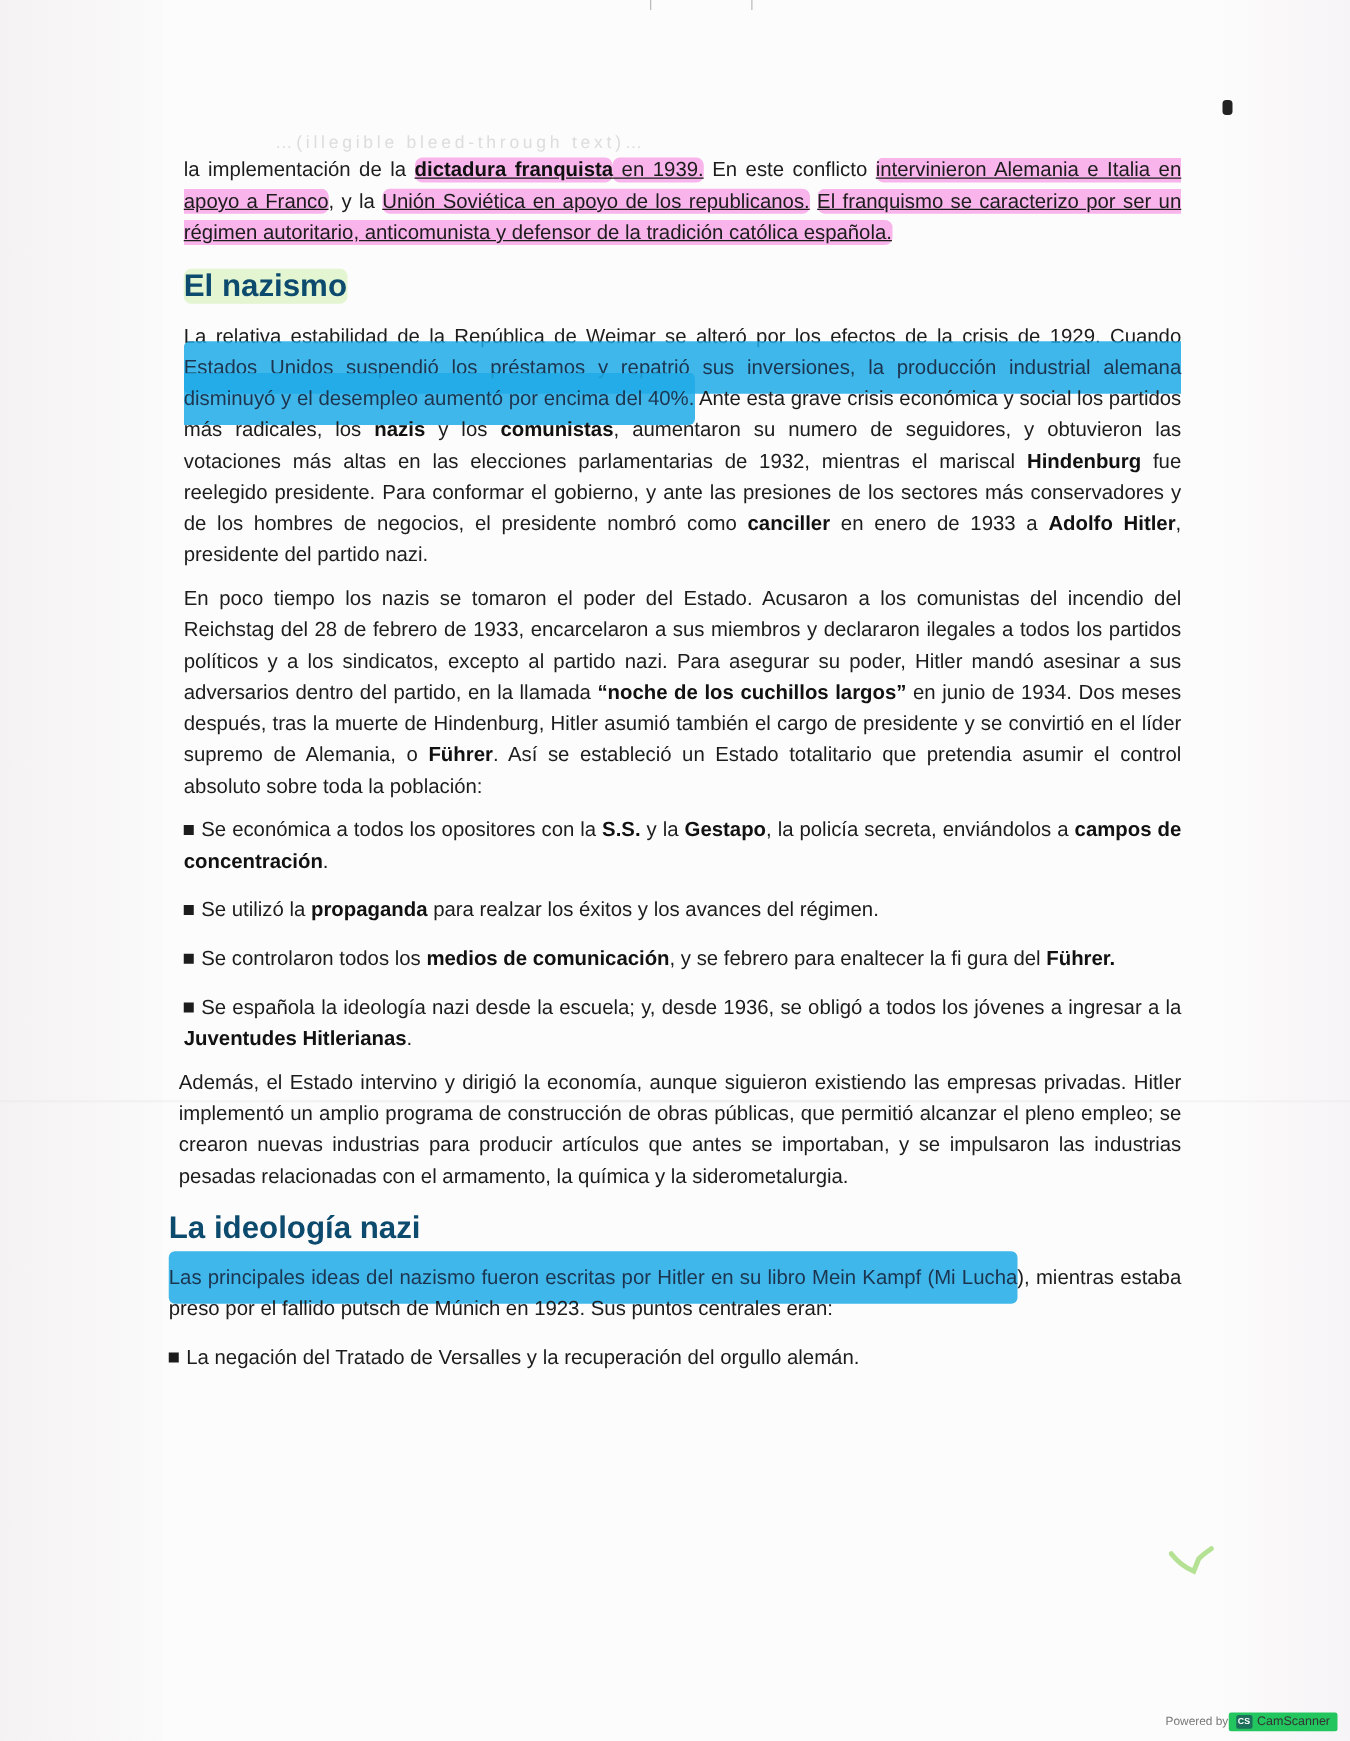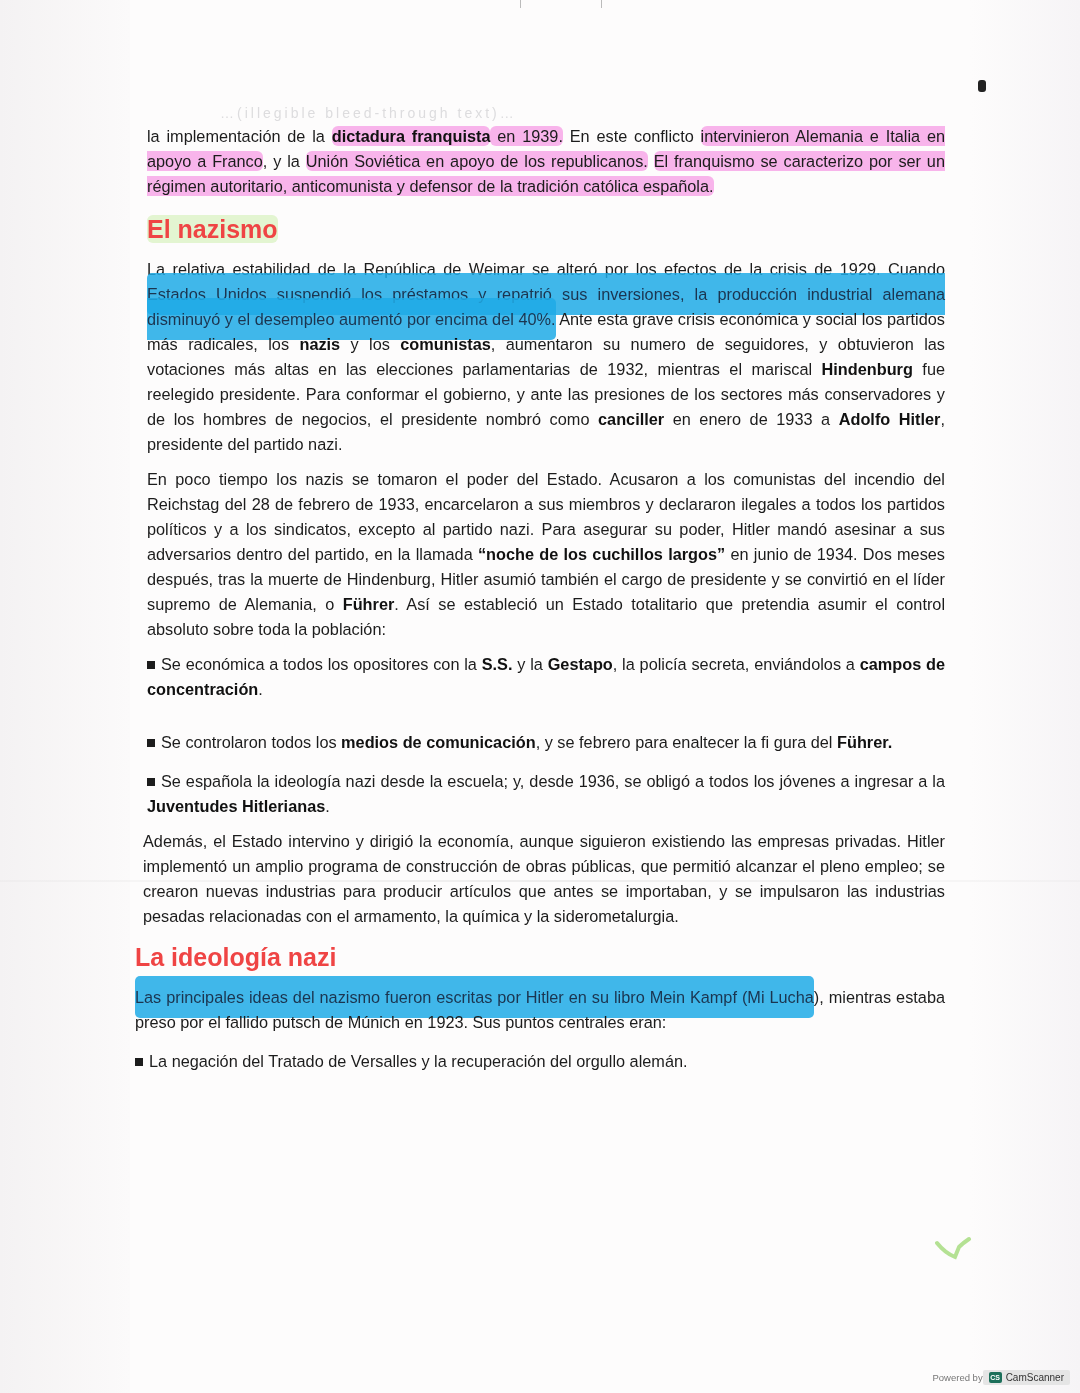--- a/index.html
+++ b/index.html
@@ -38,7 +38,7 @@
     color: #ef4444;
   }
   b { font-weight: bold; color: #111; }
-  .hl-pink { background: rgba(244,120,220,0.55); border-radius: 6px; padding: 1px 0; }
+  .hl-pink { background: rgba(244,120,220,0.55); border-radius: 6px; padding: 1px 0; text-decoration: underline; }
   .hl-blue { background: rgba(30,170,230,0.85); border-radius: 5px; padding: 12px 0; color: #1b3550; }
   .hl-green { background: rgba(170,230,110,0.30); border-radius: 6px; }
   .bullet {

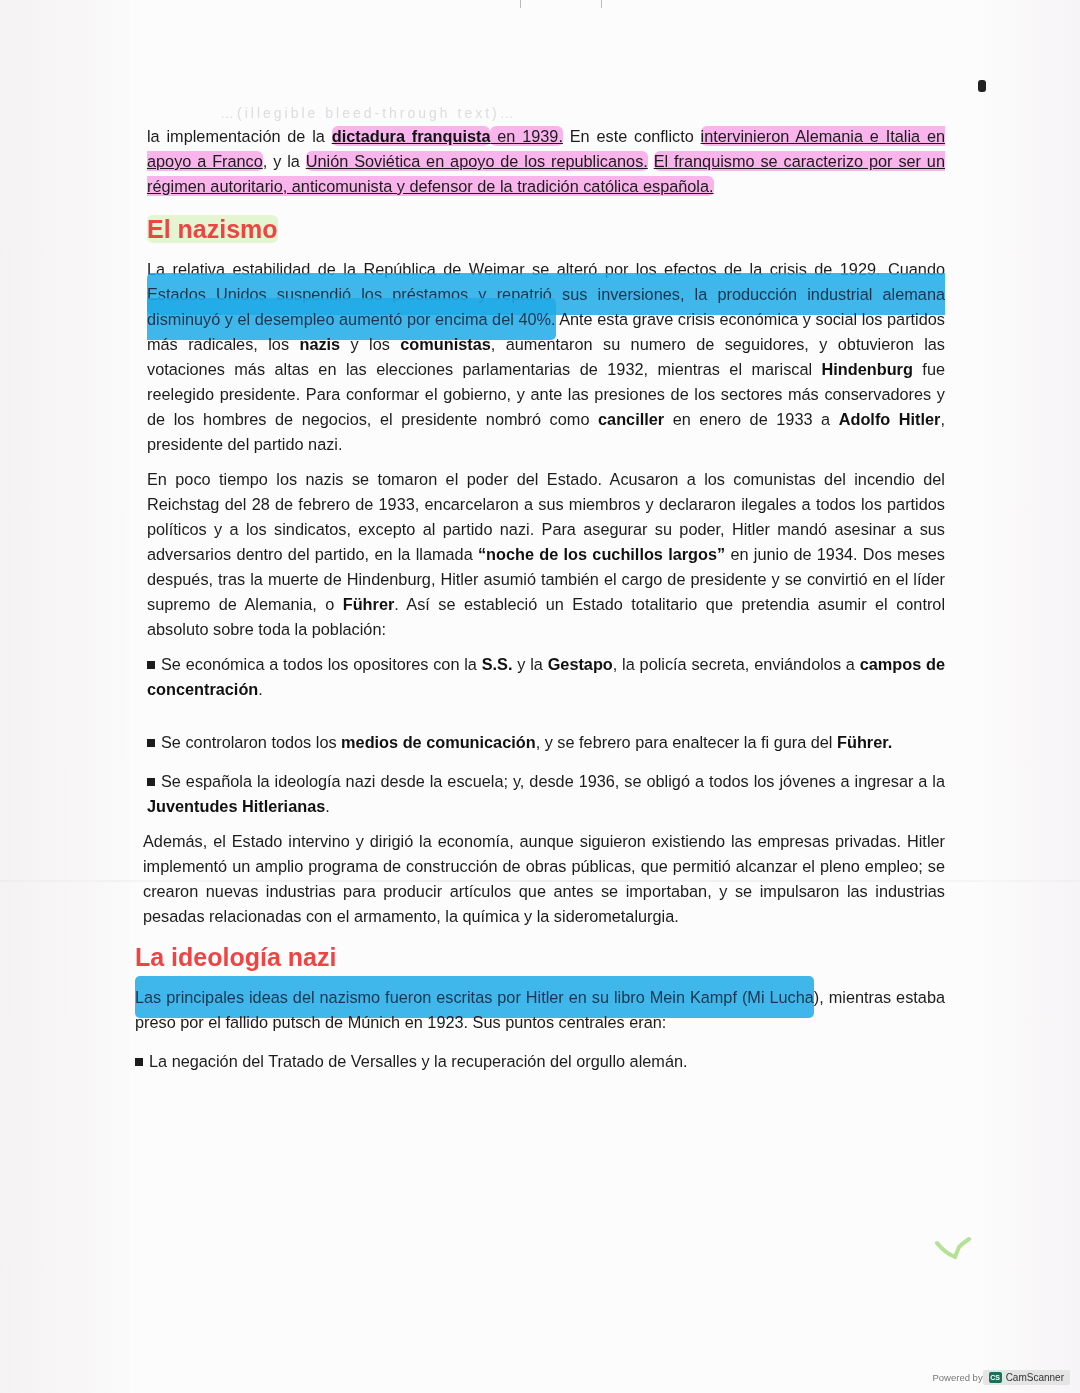--- a/index.html
+++ b/index.html
@@ -35,7 +35,7 @@
   .gap { height: 10px; }
   h2 {
     font-size: 25px; font-weight: bold; margin: 0; line-height: 32px;
-    color: #ef4444;
+    color: #0c4a6e;
   }
   b { font-weight: bold; color: #111; }
   .hl-pink { background: rgba(244,120,220,0.55); border-radius: 6px; padding: 1px 0; text-decoration: underline; }

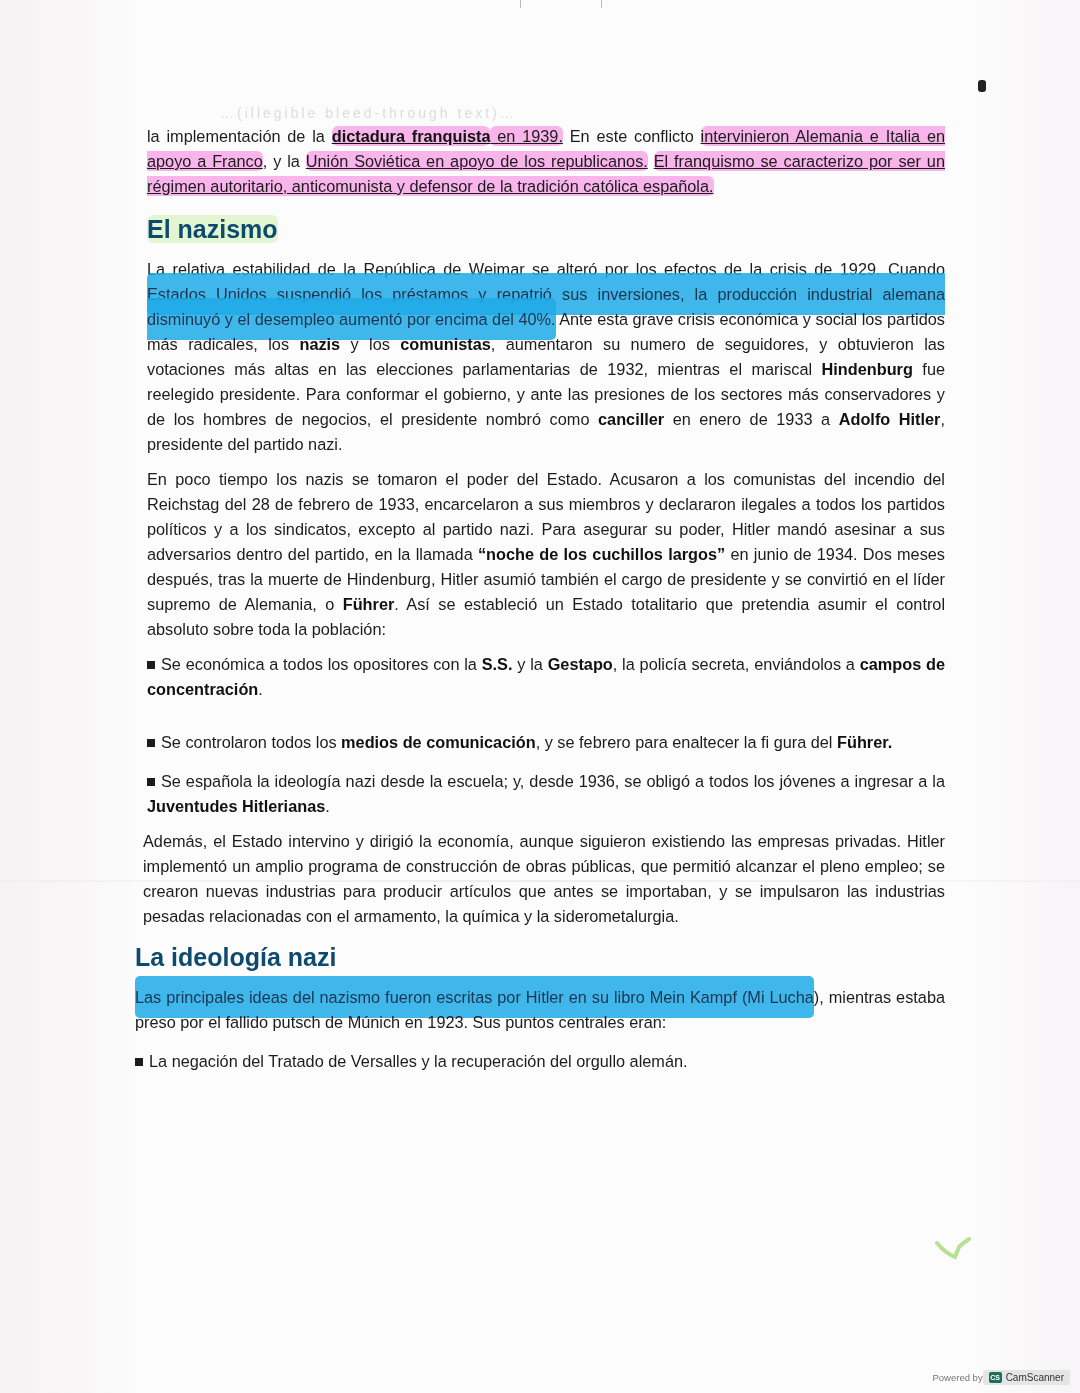--- a/index.html
+++ b/index.html
@@ -99,6 +99,9 @@
     <span class="bullet"></span><span>Se económica a todos los opositores con la </span><b>S.S.</b><span> y la </span><b>Gestapo</b><span>, la policía secreta, enviándolos a </span><b>campos de concentración</b><span>.</span>
   </p>
   <div style="height:14px"></div>
+  <p>
+    <span class="bullet"></span><span>Se utilizó la </span><b>propaganda</b><span> para realzar los éxitos y los avances del régimen.</span>
+  </p>
   <div style="height:14px"></div>
   <p>
     <span class="bullet"></span><span>Se controlaron todos los </span><b>medios de comunicación</b><span>, y se febrero para enaltecer la fi gura del </span><b>Führer.</b>

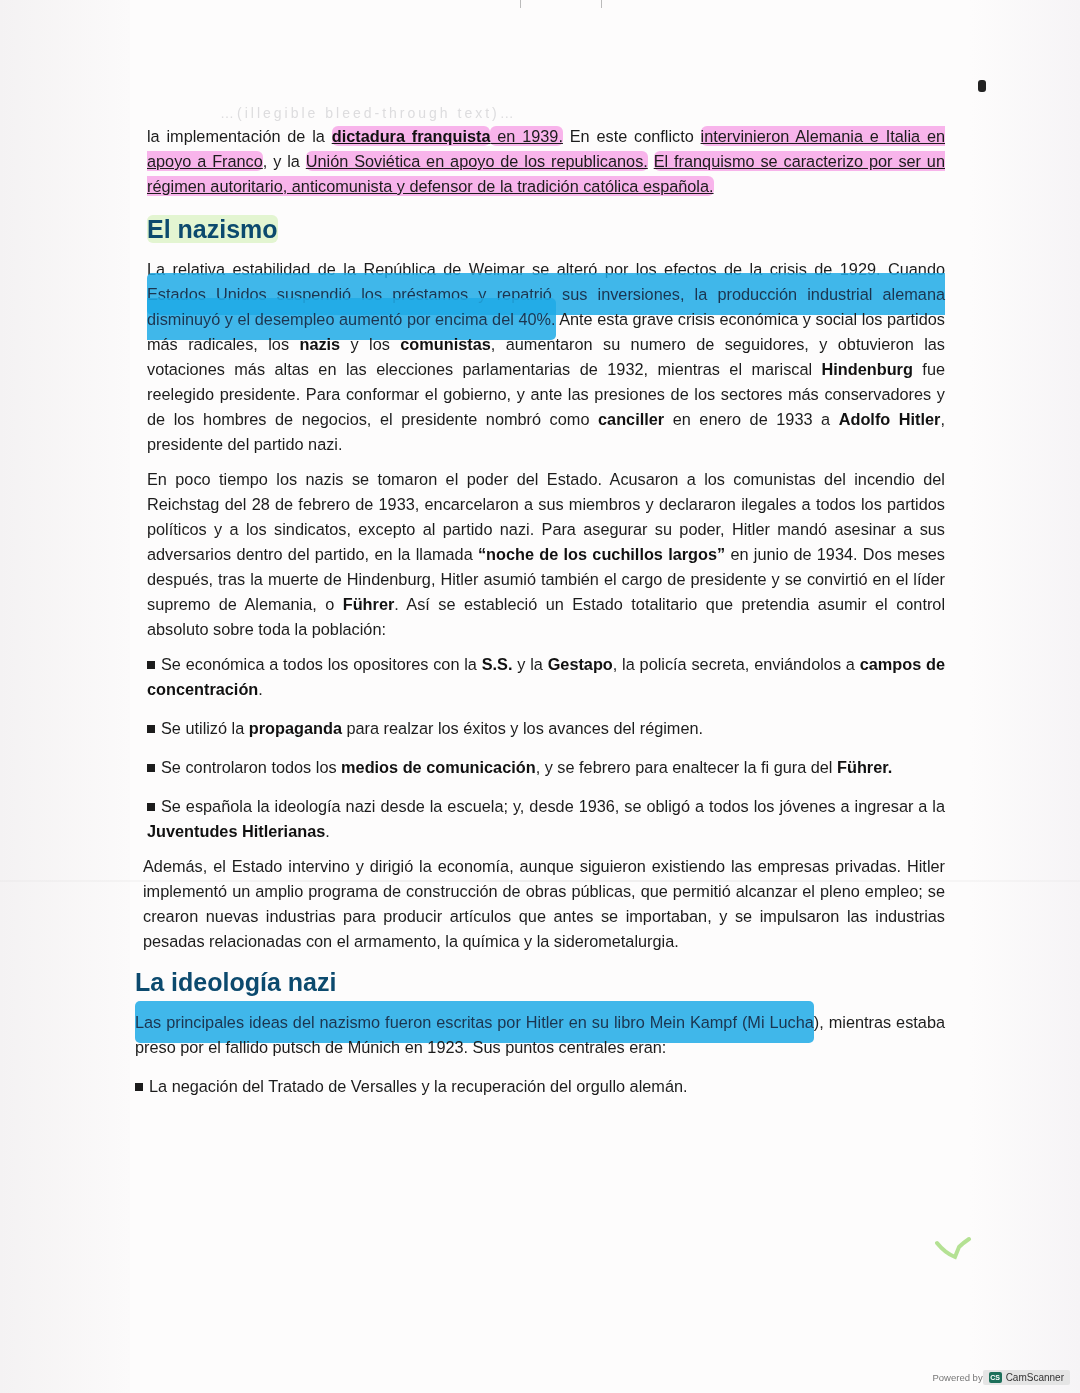--- a/index.html
+++ b/index.html
@@ -55,7 +55,7 @@
     display: flex; align-items: center; gap: 0; font-size: 9.5px; color: #777;
   }
   .cs-box {
-    display: flex; align-items: center; gap: 4px; background: #e5e5e5;
+    display: flex; align-items: center; gap: 4px; background: #22c55e;
     padding: 2px 6px; border-radius: 2px; color: #333; font-size: 10px;
   }
   .cs-logo {

